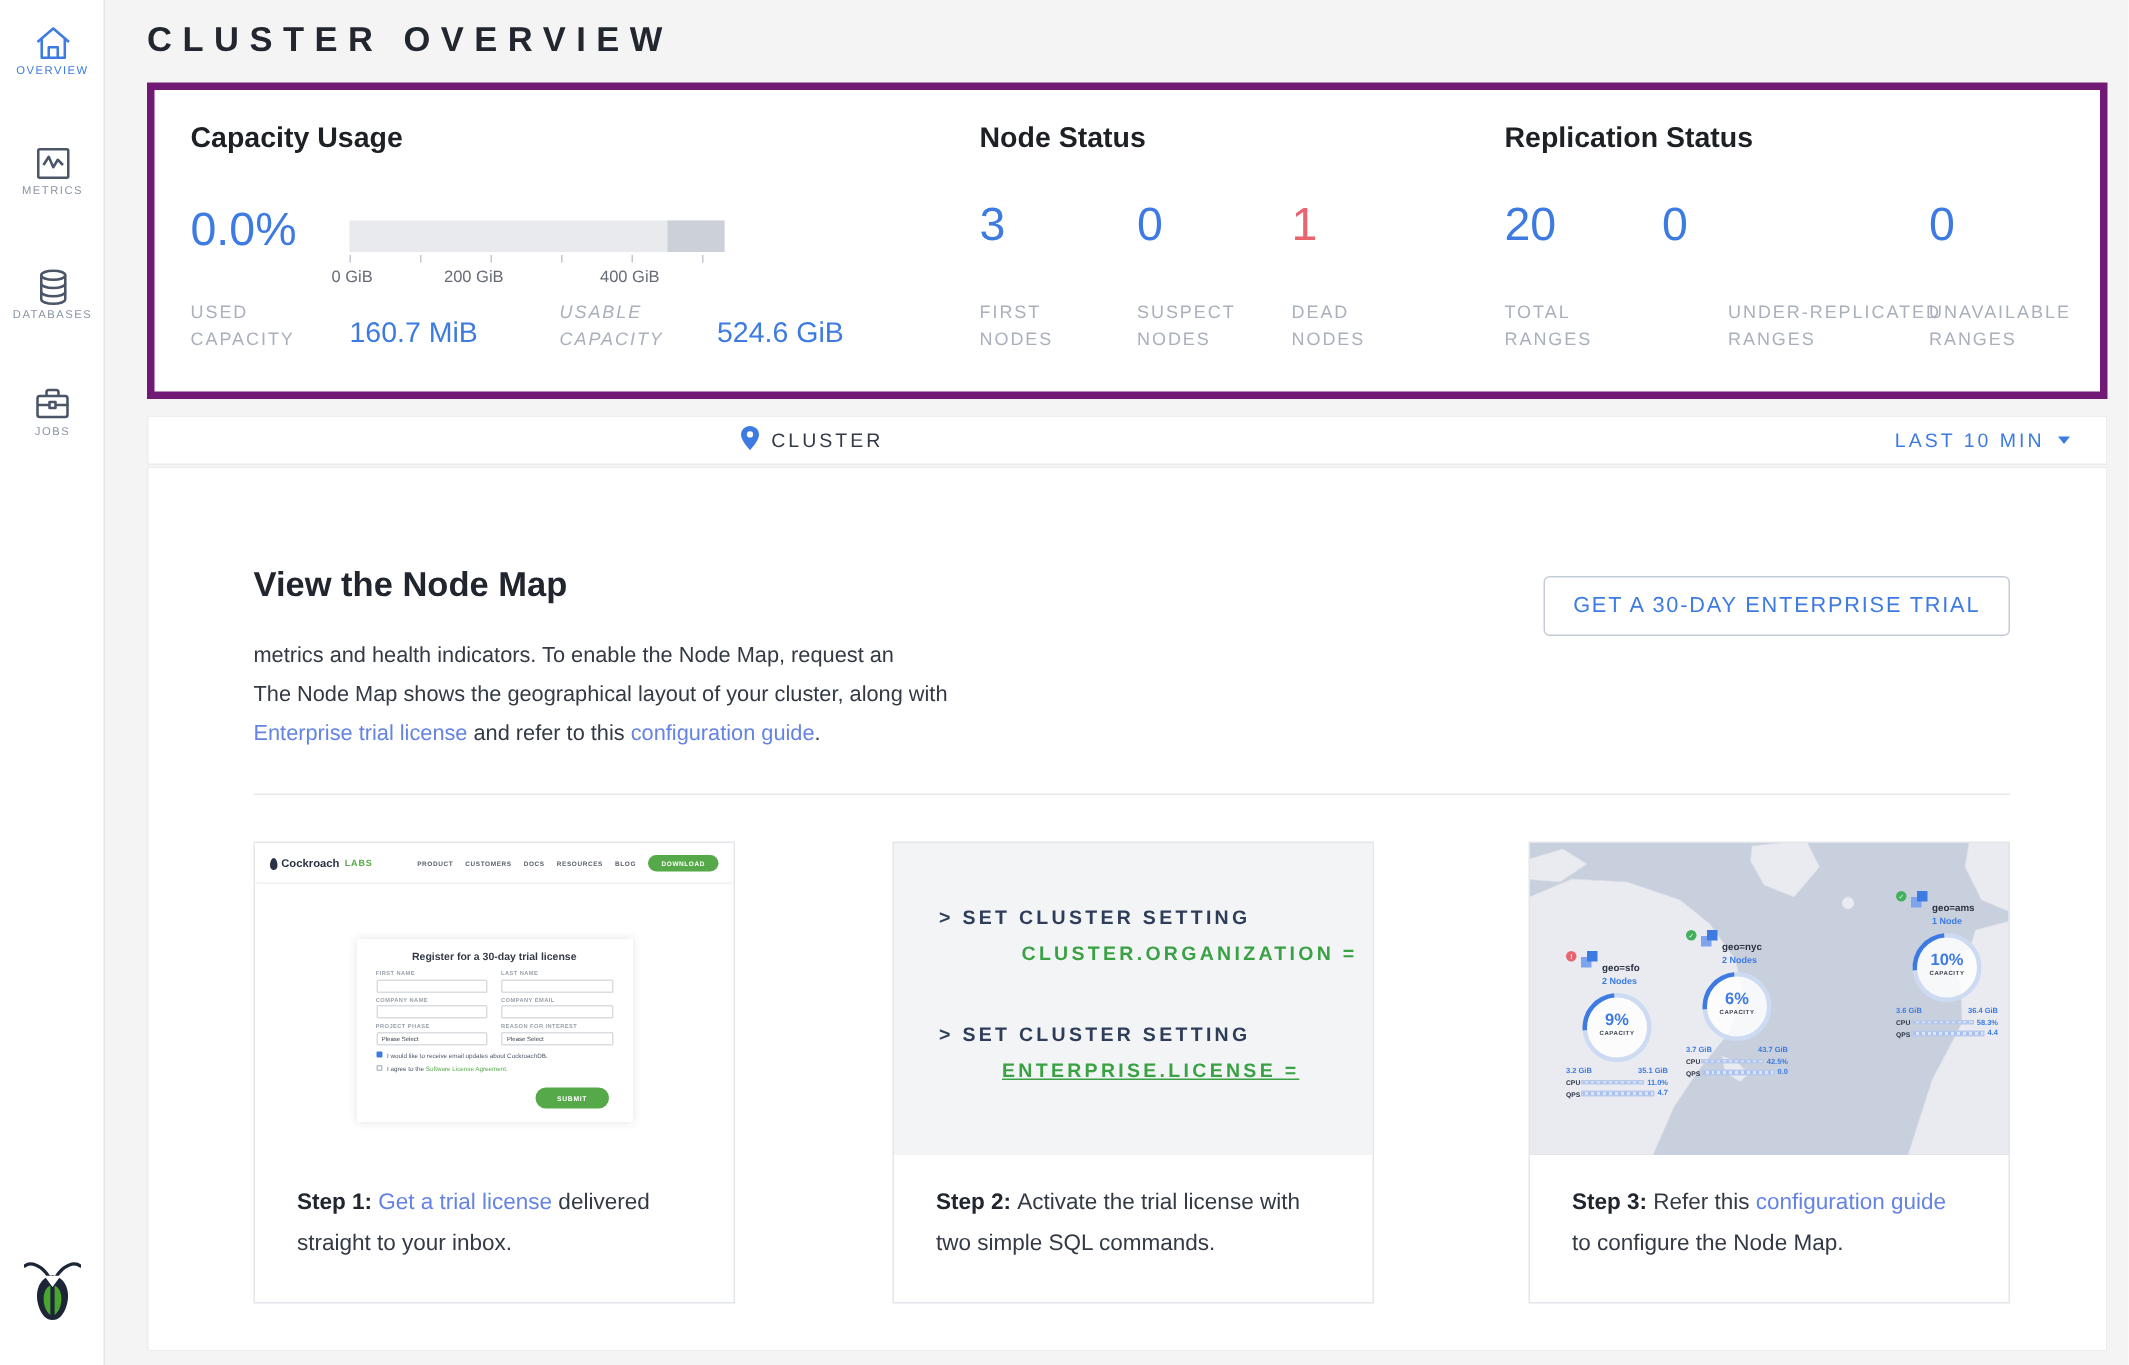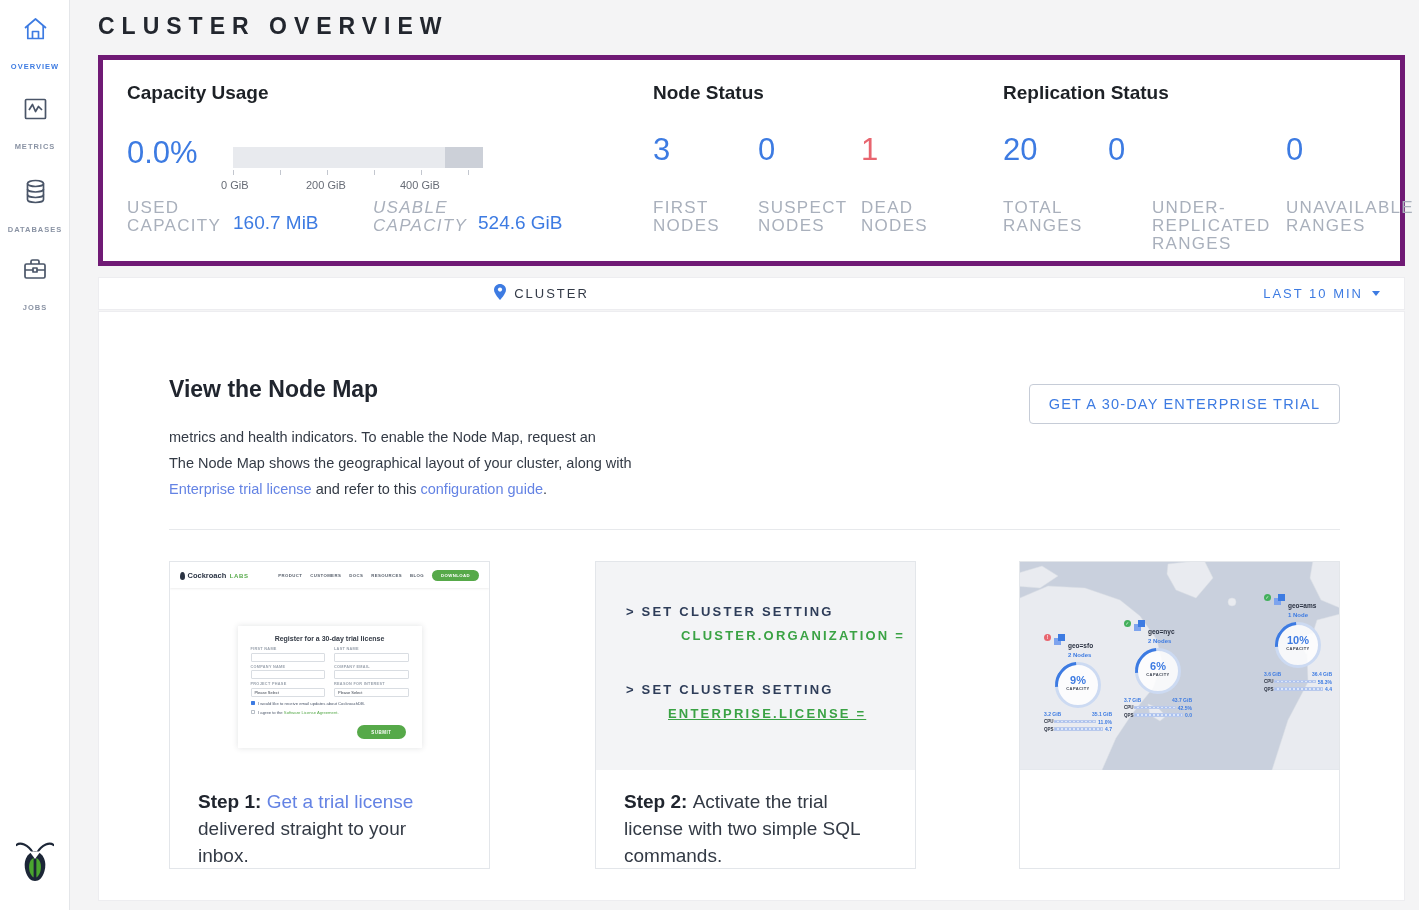--- a/index.html
+++ b/index.html
@@ -11,7 +11,7 @@
   .sidebar { position:absolute; left:0; top:0; width:70px; height:910px; background:#fff; border-right:1px solid #e4e6e9; }
   .side-item { position:absolute; width:70px; text-align:center; cursor:pointer; }
   .side-item svg { display:block; margin:0 auto; }
-  .side-label { display:block; margin-top:20px; font-size:7.5px; font-weight:bold; letter-spacing:1px; color:#8a93a4; }
+  .side-label { display:block; margin-top:0; font-size:7.5px; font-weight:normal; letter-spacing:1px; color:#8a93a4; }
   .side-item.active .side-label { color:#3d7be2; }
   .side-logo { position:absolute; left:0; bottom:22px; width:70px; text-align:center; }
 

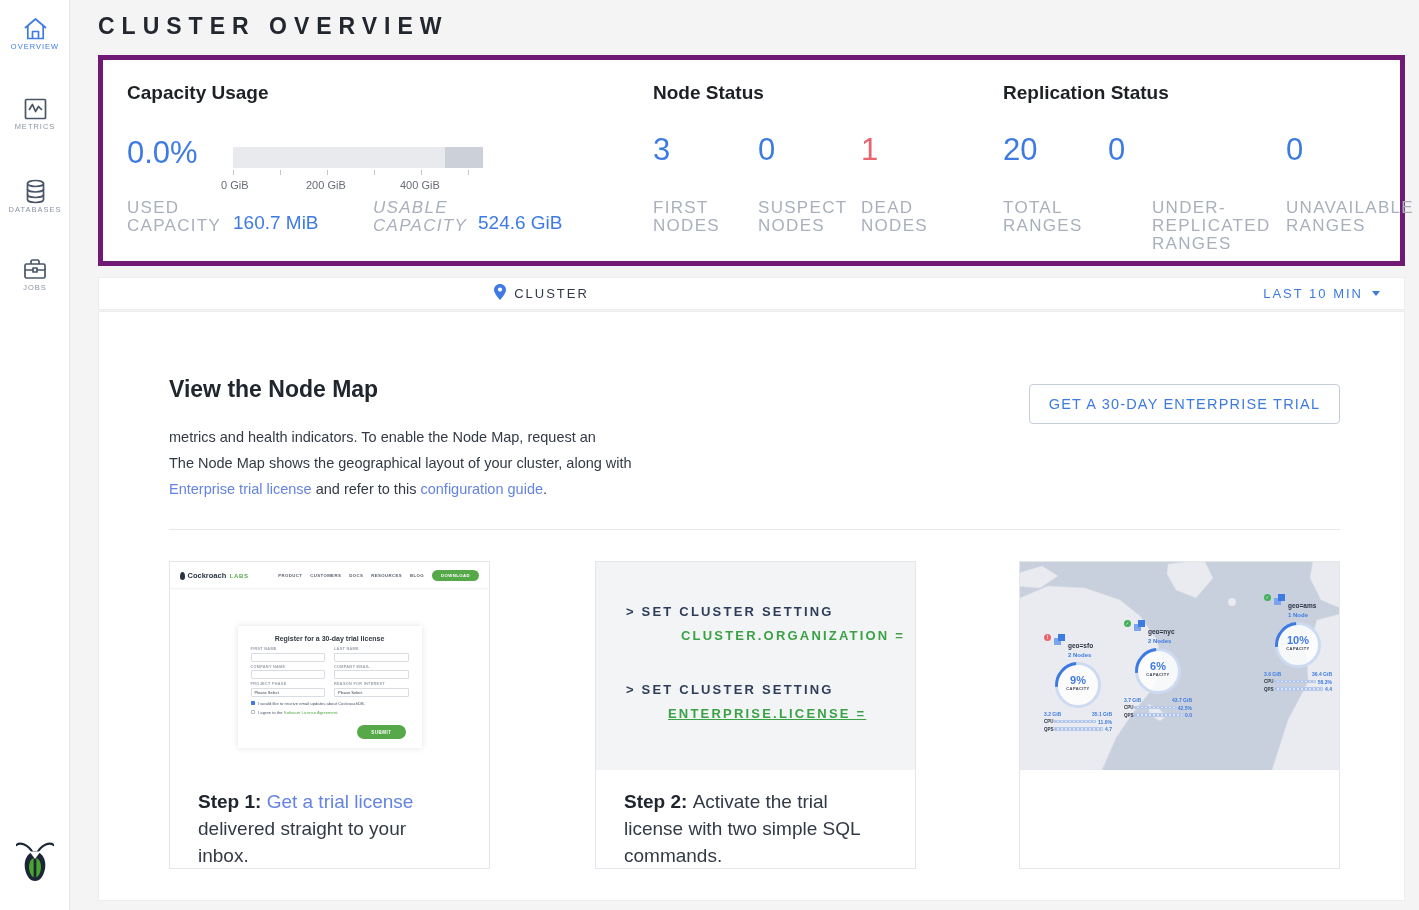--- a/index.html
+++ b/index.html
@@ -178,7 +178,7 @@
         <i style="left:235px;"></i>
     </div>
     <div class="tick-label" style="left:118px;">0 GiB</div>
-    <div class="tick-label" style="left:203px;">200 GiB</div>
+    <div class="tick-label" style="left:193px;">200 GiB</div>
     <div class="tick-label" style="left:297px;">400 GiB</div>
     <div class="g-label" style="left:24px; top:139px; width:90px;">USED CAPACITY</div>
     <div class="g-value" style="left:130px; top:152px;">160.7 MiB</div>

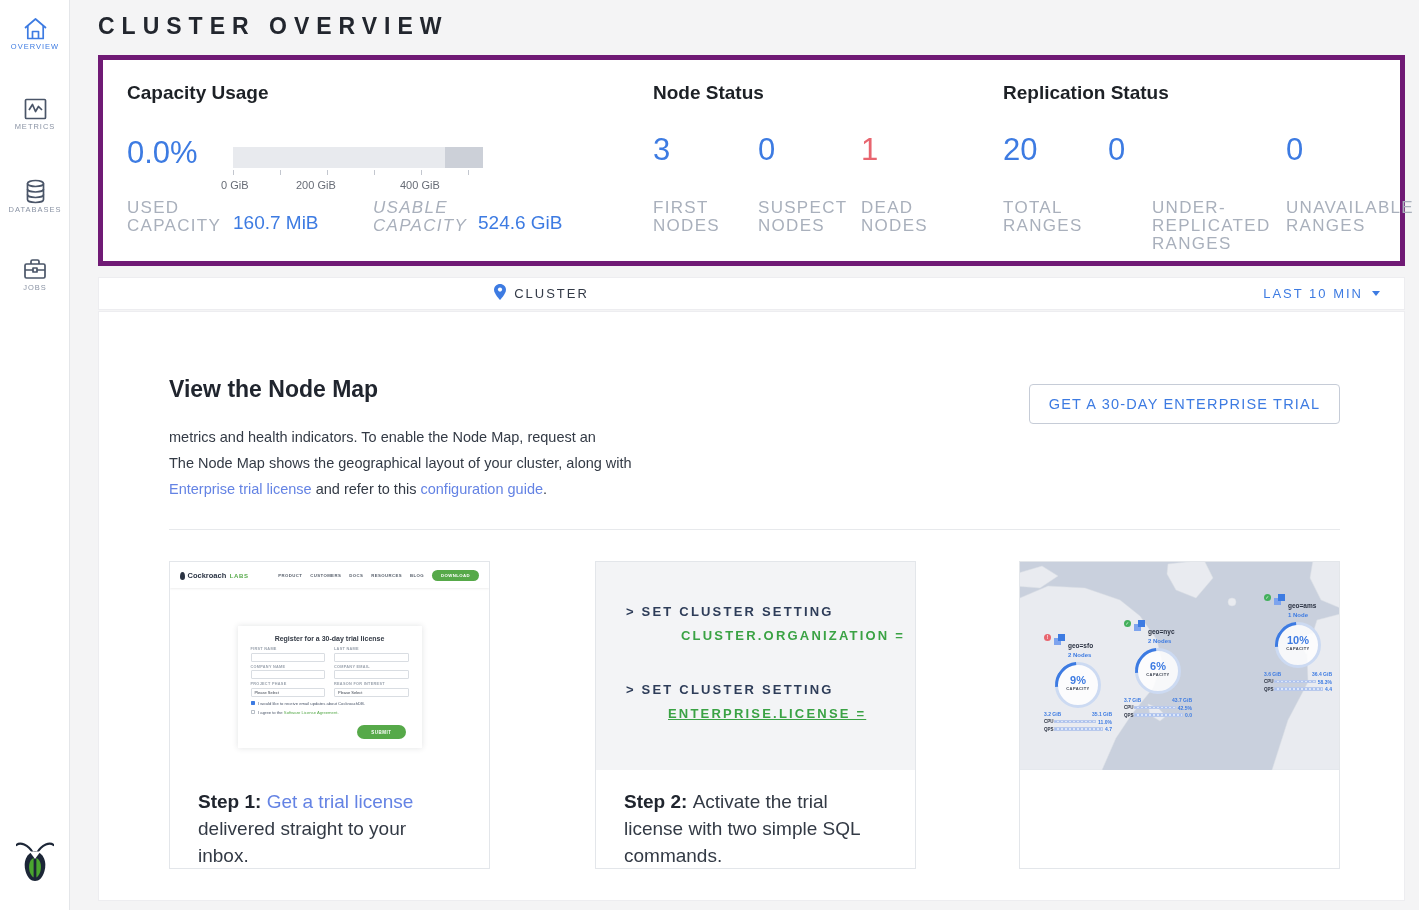--- a/index.html
+++ b/index.html
@@ -23,7 +23,7 @@
   .sec-title { position:absolute; font-size:19px; font-weight:bold; color:#1d2126; }
   .big-num { position:absolute; font-size:31px; color:#3d7be2; }
   .big-num.red { color:#e8656f; }
-  .g-label { position:absolute; font-size:17px; letter-spacing:1.3px; color:#a9b0bc; line-height:18px; }
+  .g-label { position:absolute; font-size:12px; letter-spacing:1.3px; color:#a9b0bc; line-height:18px; }
   .g-value { position:absolute; font-size:19px; color:#3d7be2; }
   .cap-bar { position:absolute; left:130px; top:87px; width:250px; height:21px; background:#e8eaee; }
   .cap-bar .dark-seg { position:absolute; right:0; top:0; width:38px; height:21px; background:#ccd0d8; }

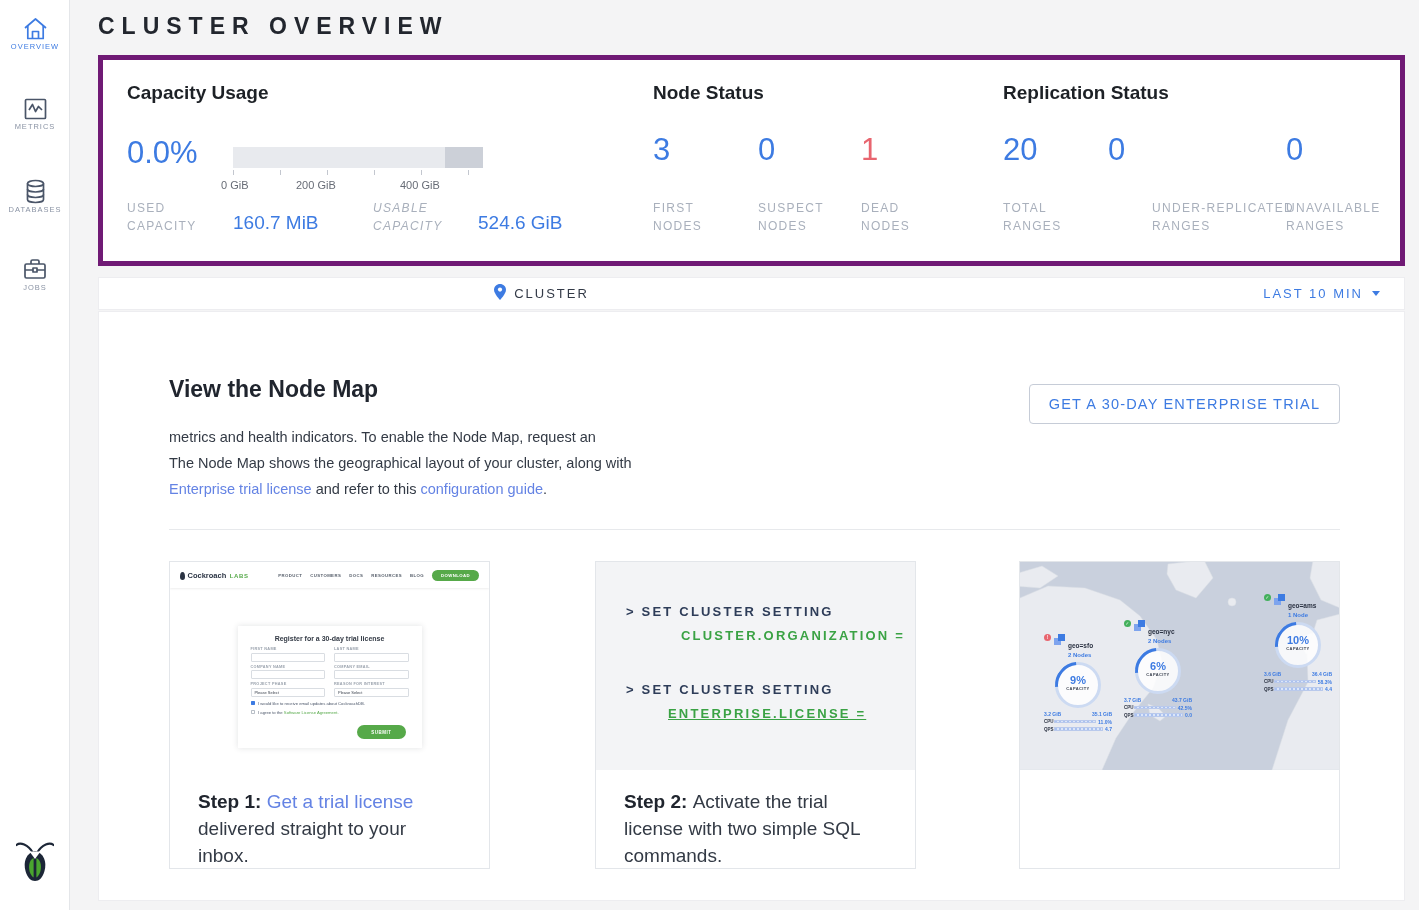--- a/index.html
+++ b/index.html
@@ -53,7 +53,7 @@
   .card { position:absolute; top:249px; width:321px; height:308px; background:#fff; border:1px solid #e3e6ea; }
   .card1 { left:70px; } .card2 { left:496px; } .card3 { left:920px; }
   .card-body { position:relative; height:208px; overflow:hidden; }
-  .card-caption { padding:18px 28px 0; font-size:19px; line-height:27px; color:#333a45; }
+  .card-caption { padding:18px 28px 0; font-size:15px; line-height:27px; color:#333a45; }
   .card-caption b { color:#20252e; }
 
   

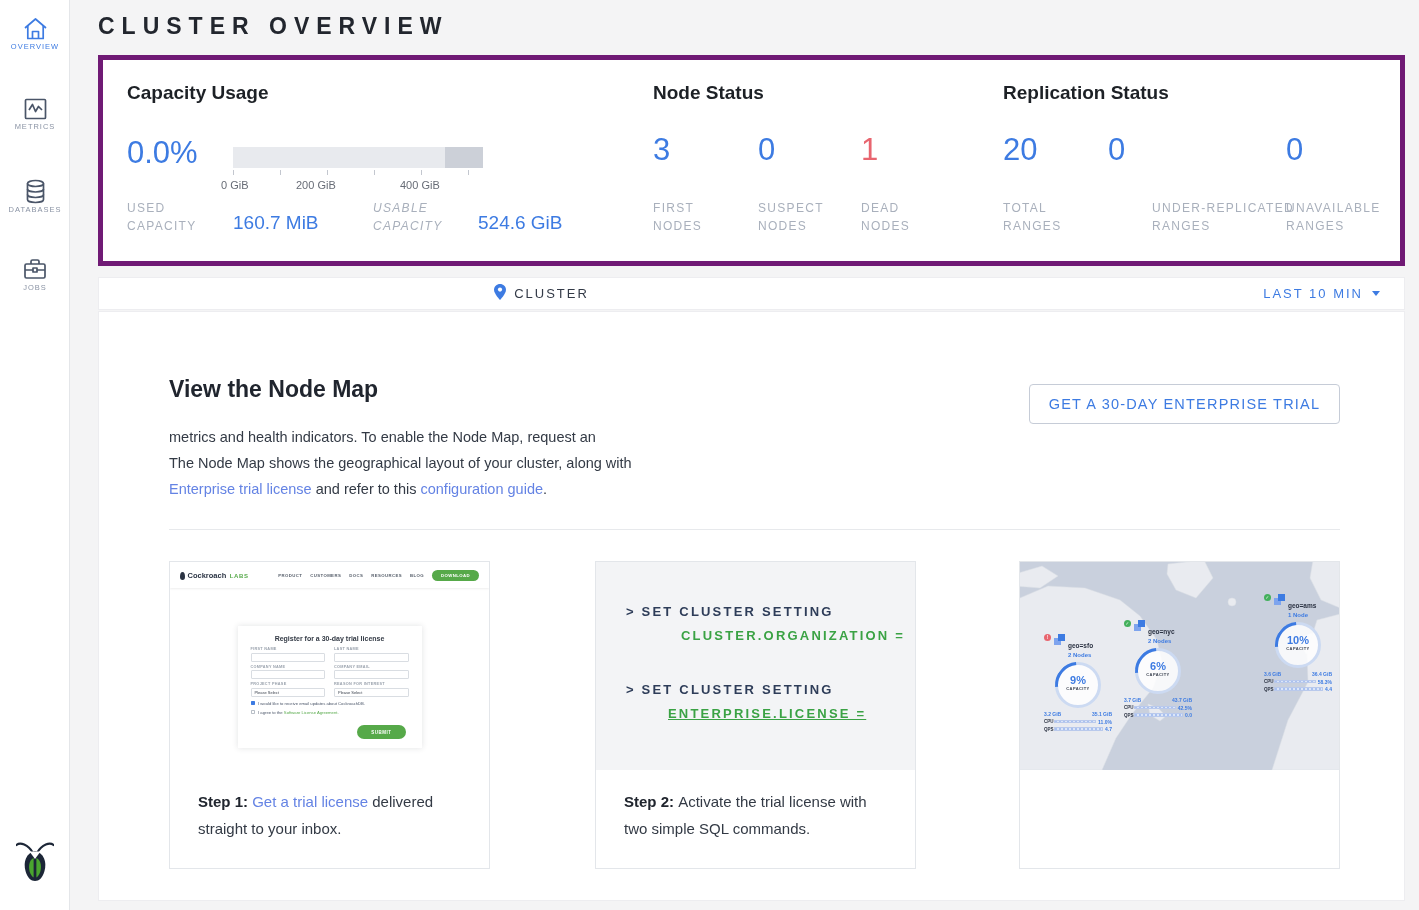--- a/index.html
+++ b/index.html
@@ -411,6 +411,9 @@
             </div>
         </div>
       </div>
+      <p class="card-caption">
+        <b>Step 3: </b><span>Refer this </span><span class="link">configuration guide</span><span> to configure the Node Map.</span>
+      </p>
     </div>
   </section>
 

